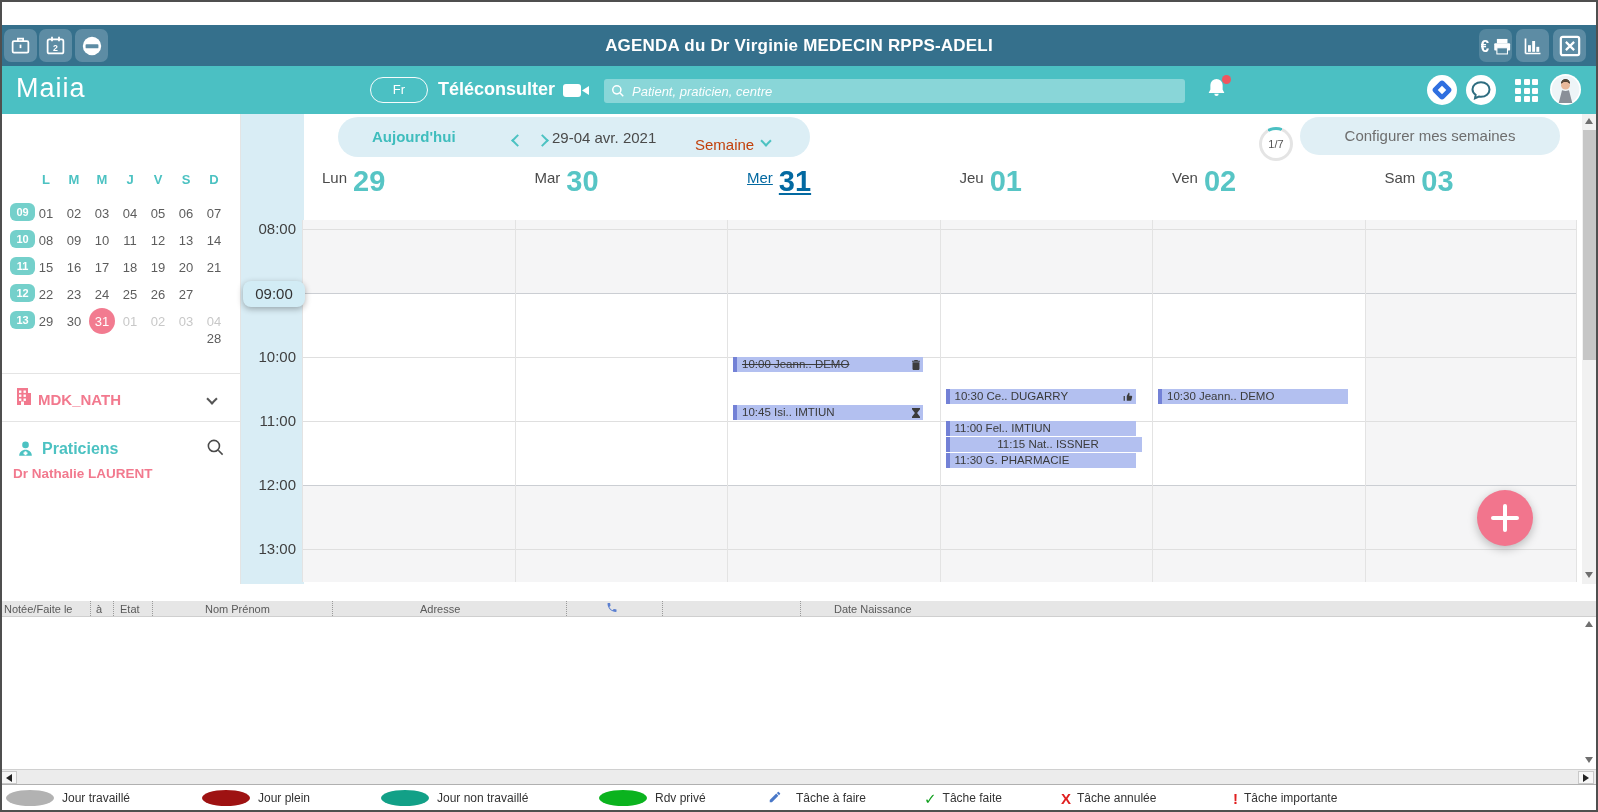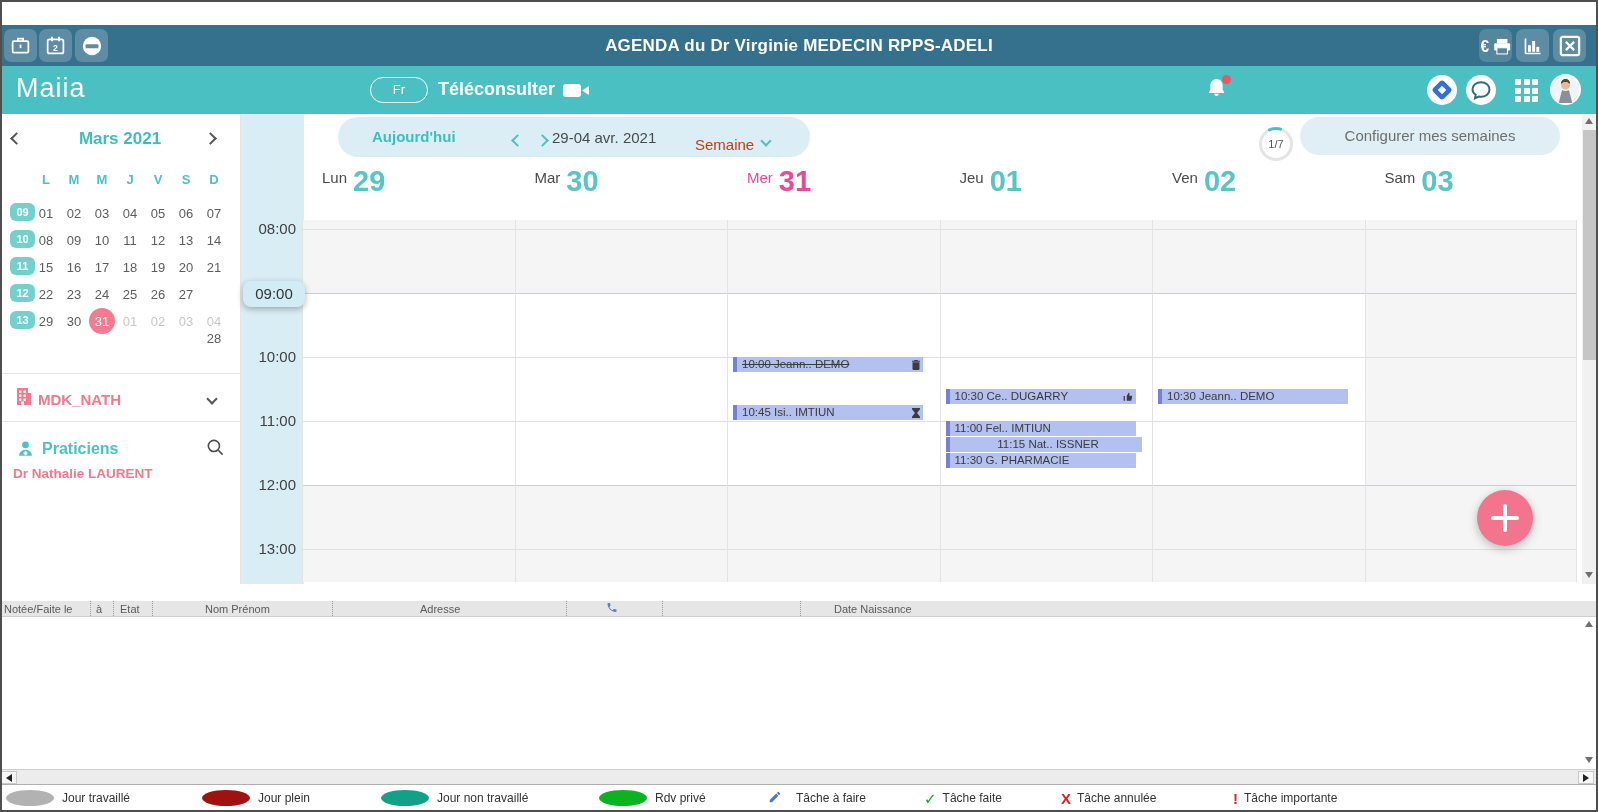--- a/index.html
+++ b/index.html
@@ -211,6 +211,13 @@
           <path d="M19 7.5L26 3v9z" fill="#fff"></path>
         </svg>
     </span>
+    <div class="search">
+      <svg width="14" height="14" viewBox="0 0 24 24" fill="none" stroke="#fff" stroke-width="2.6">
+          <circle cx="10" cy="10" r="7"></circle>
+          <path d="M15.5 15.5L21 21"></path>
+        </svg>
+      <input type="text" placeholder="Patient, praticien, centre" style="">
+    </div>
     <div class="bell">
       <svg width="21" height="23" viewBox="0 0 24 26">
           <path fill="#fff" d="M12 2a7 7 0 0 0-7 7v5l-2 4h18l-2-4V9a7 7 0 0 0-7-7z"></path>

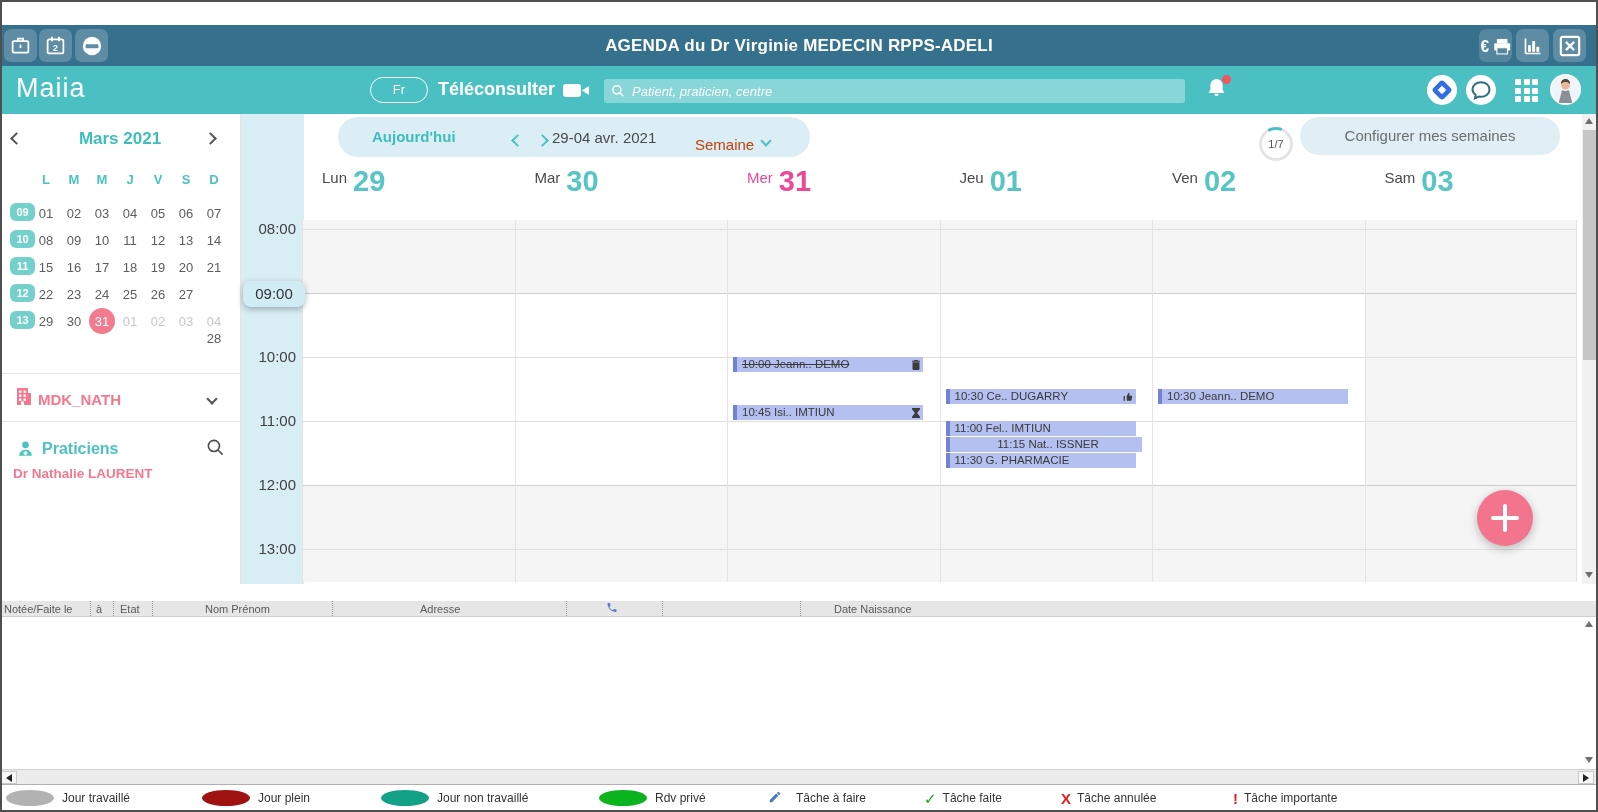--- a/index.html
+++ b/index.html
@@ -265,11 +265,6 @@
     <div class="gutter"></div>
 
     <div class="sidebar">
-      <div class="mc-head">
-        <div class="mc-nav" style="left:12px;"><span class="chev left" style="border-color:#555;"></span></div>
-        <div class="mc-title">Mars 2021</div>
-        <div class="mc-nav" style="left:206px;"><span class="chev right" style="border-color:#555;"></span></div>
-      </div>
       <div class="mc-letters" id="mc-letters">
           <span>L</span>
           <span>M</span>

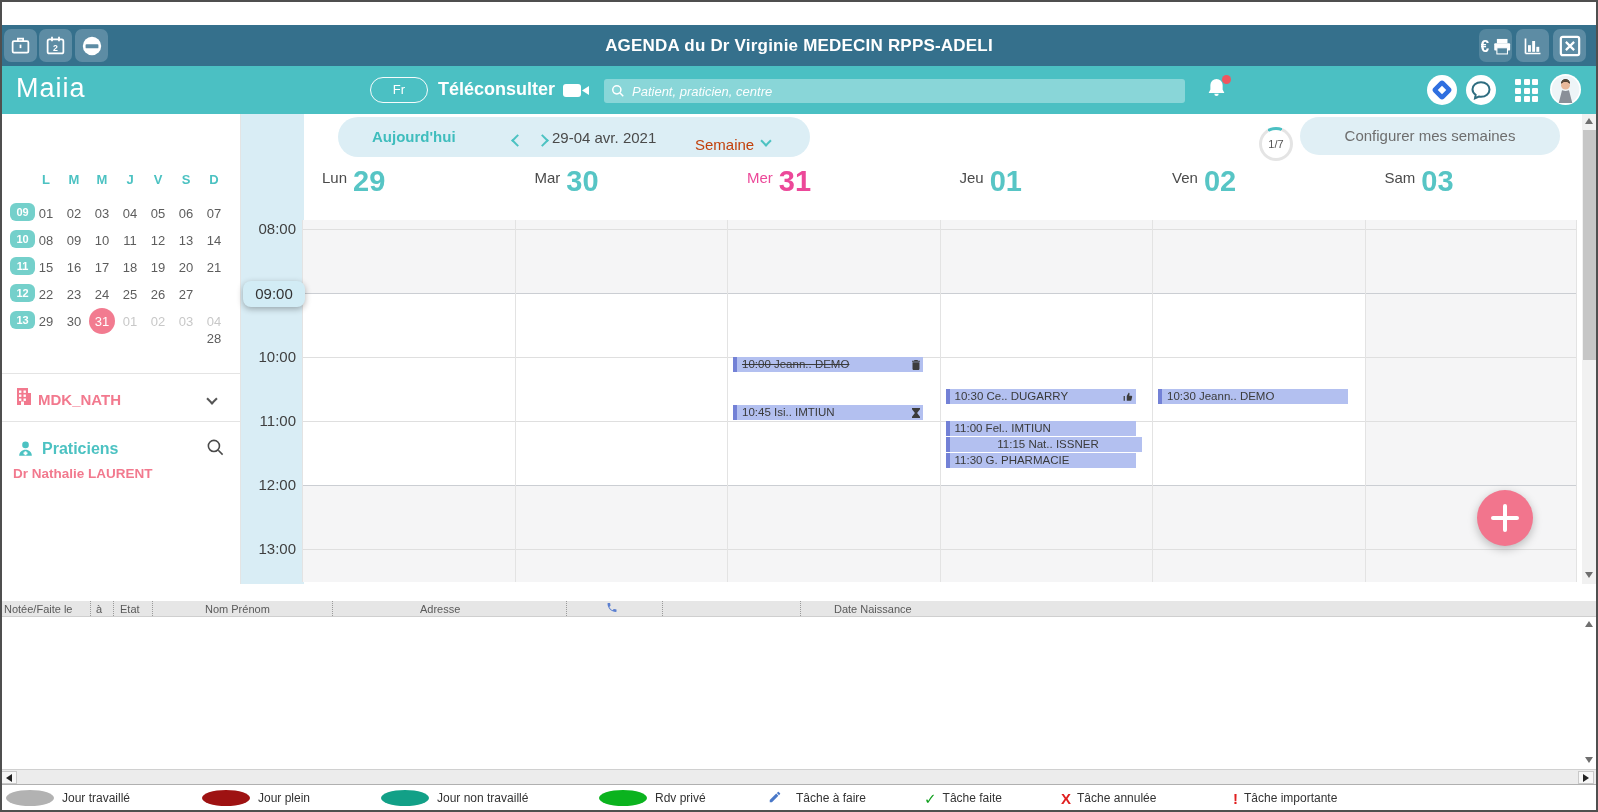--- a/index.html
+++ b/index.html
@@ -100,7 +100,7 @@
   .day-head{position:absolute;top:51px;height:55px;cursor:pointer;}
   .day-head .dn{font-size:15px;color:#4a4a4a;vertical-align:8px;}
   .day-head .dd{font-size:29px;font-weight:bold;color:#57c5c5;margin-left:6px;}
-  .day-head.current .dn,.day-head.current .dd{color:#ec4899;}
+  .day-head.current .dn,.day-head.current .dd{color:#0369a1;text-decoration:underline;}
 
   
   .grid{position:absolute;left:302px;top:106px;width:1275px;height:362px;background:#fff;}

